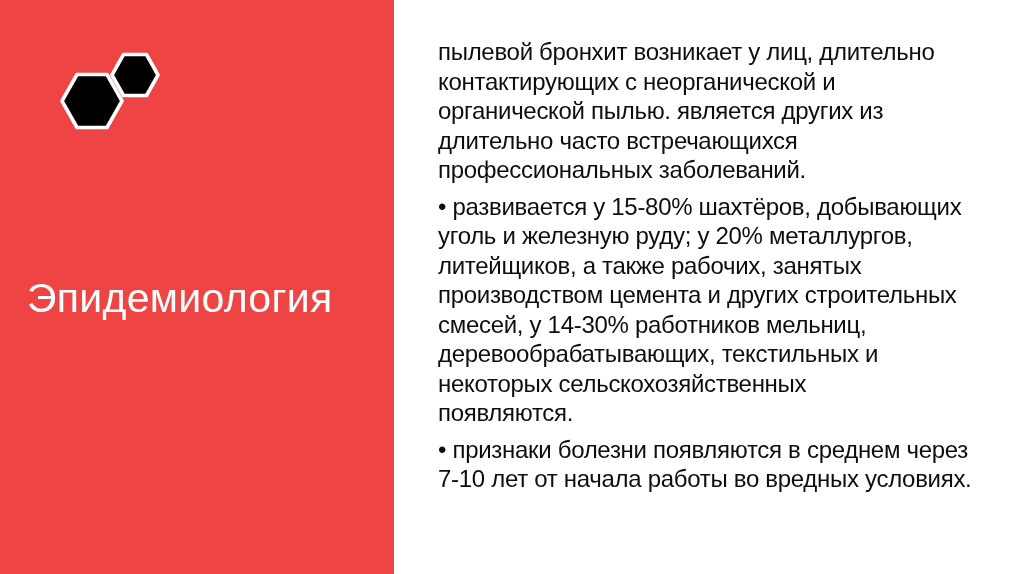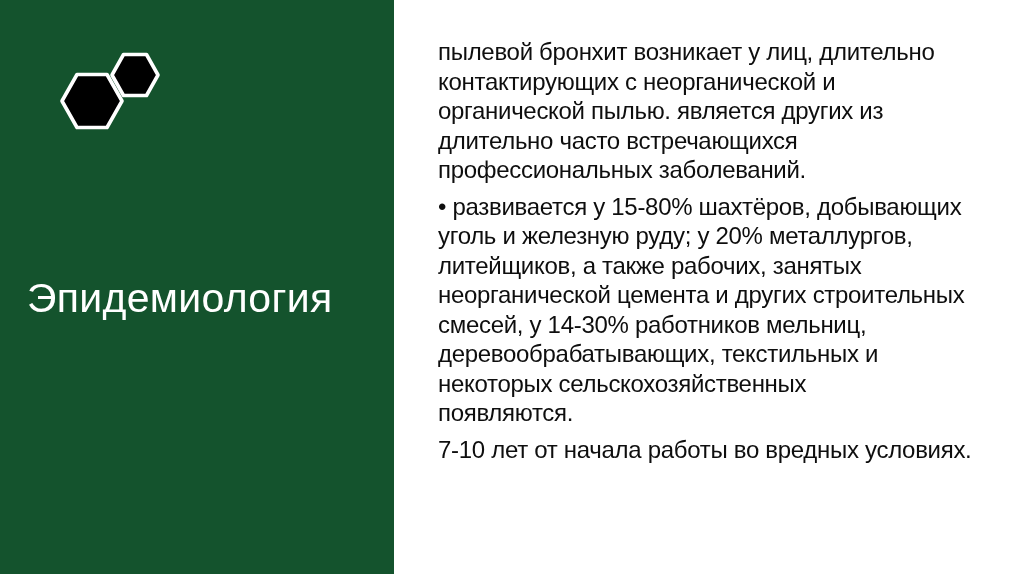--- a/index.html
+++ b/index.html
@@ -8,7 +8,7 @@
     background:#ffffff;font-family:"Liberation Sans",sans-serif;
   }
   .left-panel{
-    position:absolute;left:0;top:0;width:394px;height:574px;background:#14532d;
+    position:absolute;left:0;top:0;width:394px;height:574px;background:#ef4444;
   }
   .logo{position:absolute;left:55px;top:45px;}
   .slide-title{

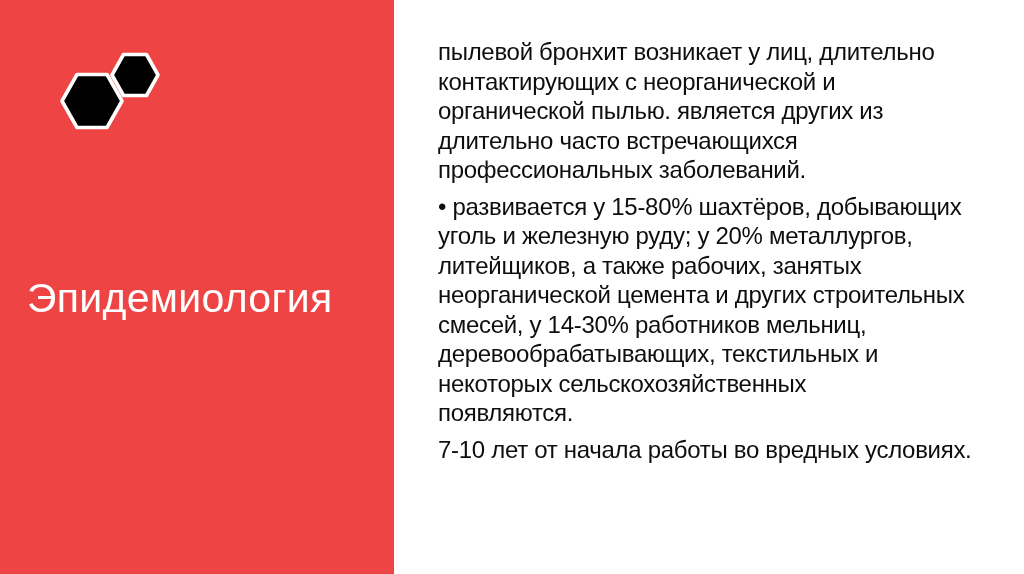--- a/index.html
+++ b/index.html
@@ -54,7 +54,7 @@
         <div class="line"><span>• развивается у 15-80% шахтёров, добывающих</span></div>
         <div class="line"><span class="b">уголь и железную руду;</span><span> у 20% </span><span class="b">металлургов,</span></div>
         <div class="line"><span class="b">литейщиков,</span><span> а также рабочих, занятых</span></div>
-        <div class="line"><span>неорганической </span><span class="b">цемента</span><span> и других строительных</span></div>
+        <div class="line"><span>производством </span><span class="b">цемента</span><span> и других строительных</span></div>
         <div class="line"><span>смесей, у 14-30% работников мельниц,</span></div>
         <div class="line"><span class="b">деревообрабатывающих, текстильных и</span></div>
         <div class="line"><span class="b">некоторых сельскохозяйственных</span></div>

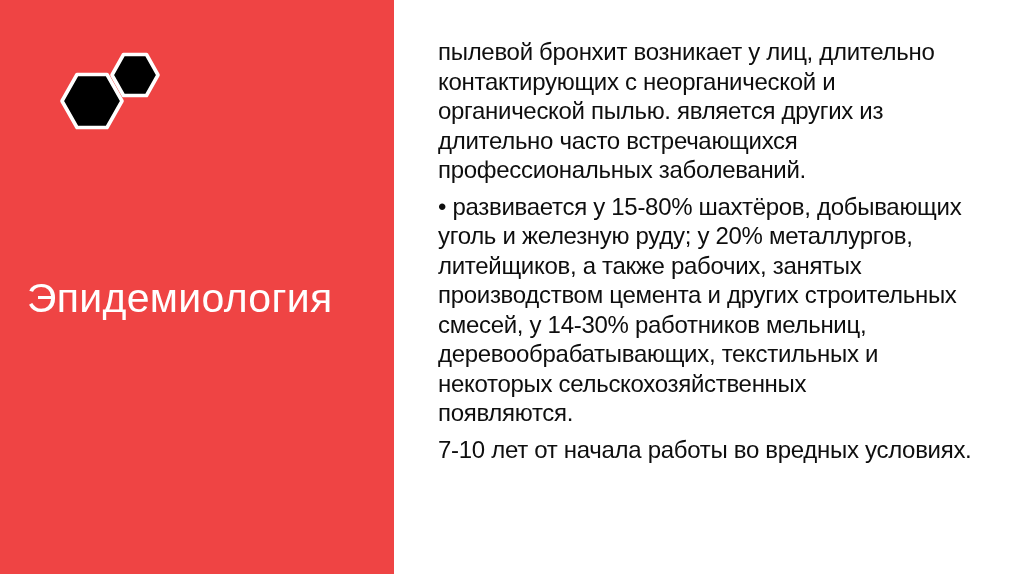--- a/index.html
+++ b/index.html
@@ -61,6 +61,7 @@
         <div class="line"><span class="b">появляются</span><span>.</span></div>
       </div>
       <div class="para">
+        <div class="line"><span>• признаки болезни появляются в среднем через</span></div>
         <div class="line"><span class="b">7-10 лет</span><span> от начала работы во вредных условиях.</span></div>
       </div>
     </main>

